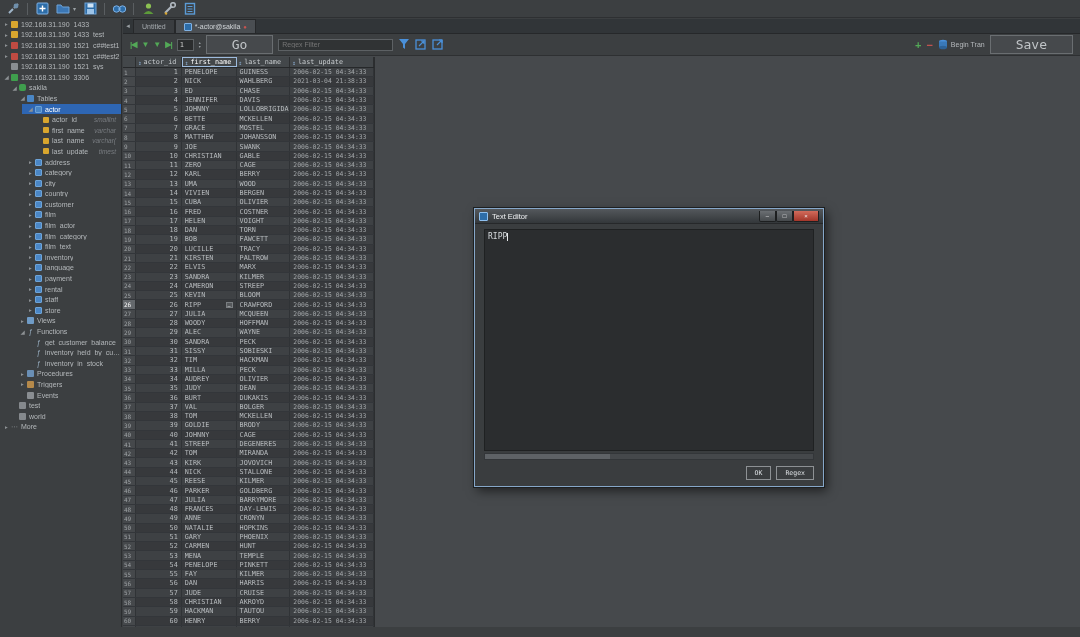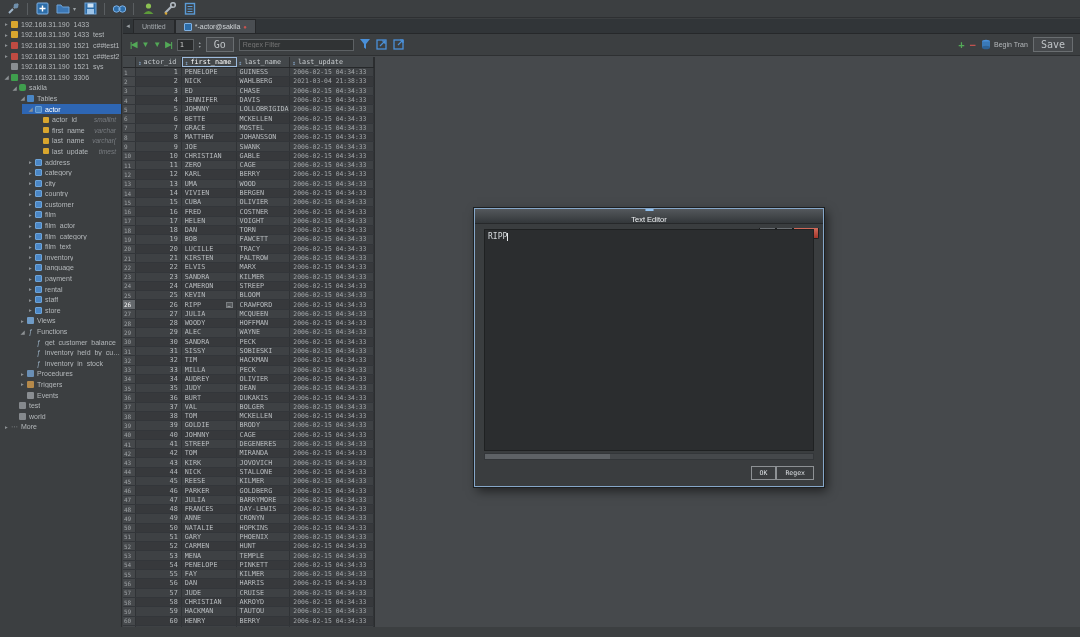--- a/index.html
+++ b/index.html
@@ -50,8 +50,8 @@
   .page-input { width:17px; height:12px; background:#2b2d2e; border:1px solid #5d6164; color:#ccc;
                 font-size:7px; padding:0 2px; font-family:"DejaVu Sans Mono",monospace; }
   .spin { display:flex; flex-direction:column; font-size:4px; color:#9aa0a4; line-height:4px; }
-  .btn { background:#46494c; border:1px solid #6a6e71; color:#c0c4c7; font-size:10px;
-         padding:1px 7px; font-family:"DejaVu Sans Mono",monospace; }
+  .btn { background:#46494c; border:1px solid #6a6e71; color:#c0c4c7; font-size:13px;
+         padding:1px 25px; font-family:"DejaVu Sans Mono",monospace; }
   .filter-input { width:115px; height:12px; background:#303334; border:1px solid #5d6164; color:#aaa;
                   font-size:7px; padding:0 3px; }
   .spacer { flex:1; }

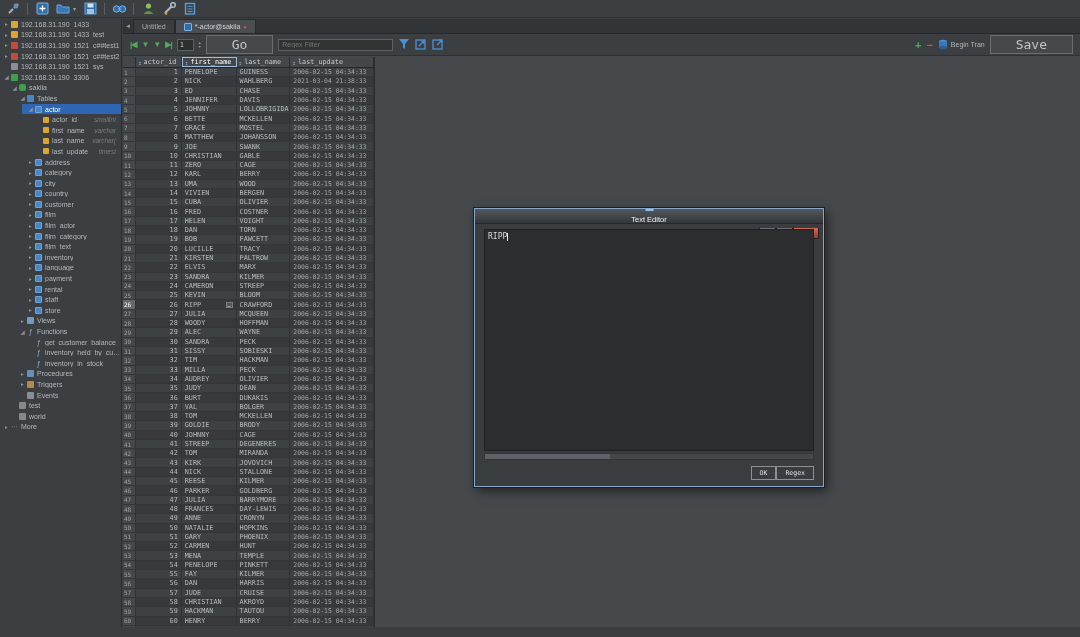--- a/index.html
+++ b/index.html
@@ -84,7 +84,7 @@
   .dialog { position:absolute; left:474px; top:208px; width:350px; height:279px; background:#3a3d3f;
             border:1px solid #86a7c9; outline:1px solid #1d1f20; box-shadow:3px 4px 10px rgba(0,0,0,.55); }
   .dlg-title { height:15px; background:linear-gradient(#54585c,#33373a); display:flex; align-items:center;
-               gap:4px; padding:0 4px; border-bottom:1px solid #26282a;flex-direction:column; }
+               gap:4px; padding:0 4px; border-bottom:1px solid #26282a; }
   .dlg-ico { width:9px; height:9px; background:#2d6da8; border:1px solid #8fc0ef; border-radius:1px; }
   .dlg-title-text { font-size:7.5px; color:#f0f2f4; }
   .winbtns { margin-left:auto; display:flex; }

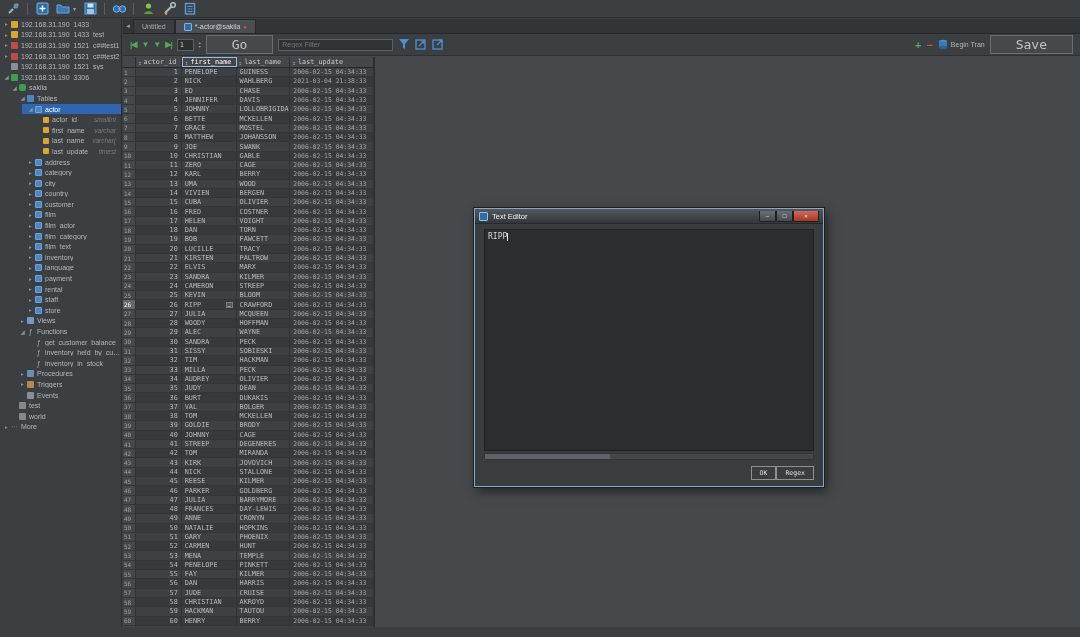--- a/index.html
+++ b/index.html
@@ -102,7 +102,7 @@
   .caret { display:inline-block; width:1px; height:8px; background:#e8eaec; vertical-align:middle; }
   .hscroll { height:7px; background:#45484b; margin-top:2px; border:1px solid #333639; }
   .hthumb { height:100%; width:38%; background:#5e6266; }
-  .dlg-footer { display:flex; justify-content:flex-end; margin-top:6px; }
+  .dlg-footer { display:flex; justify-content:flex-end; gap:5px; margin-top:6px; }
 
   
   .statusbar { position:absolute; left:0; right:0; bottom:0; height:10px; background:#3c3f41;

